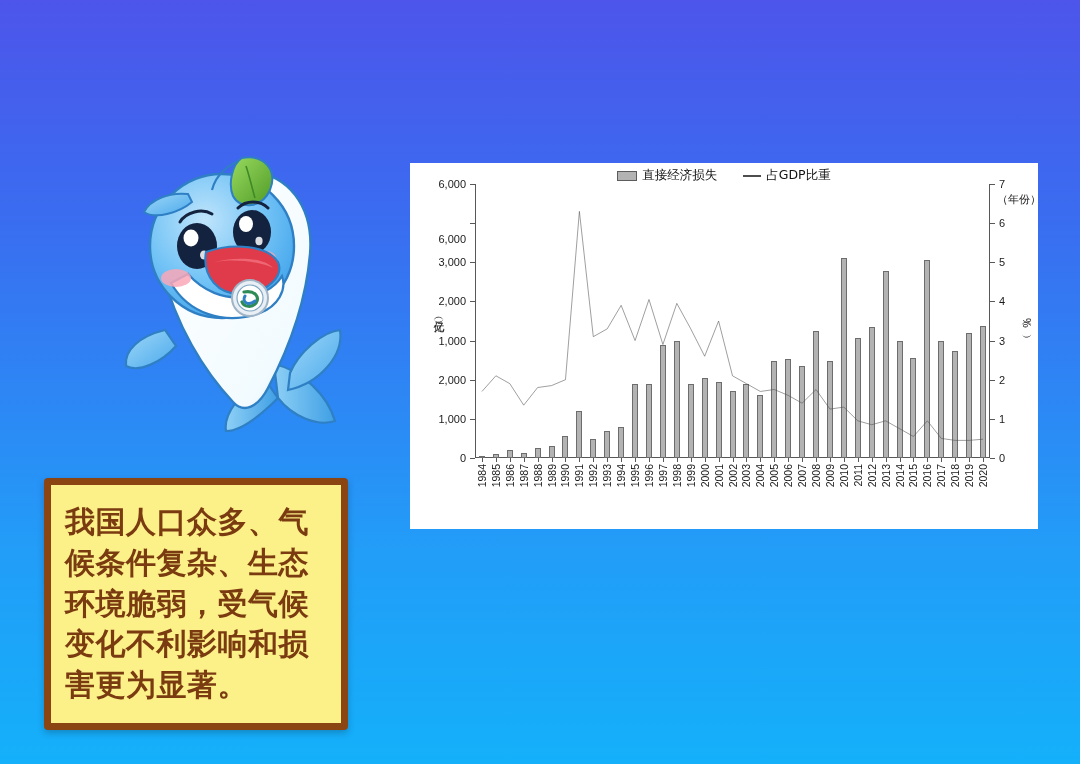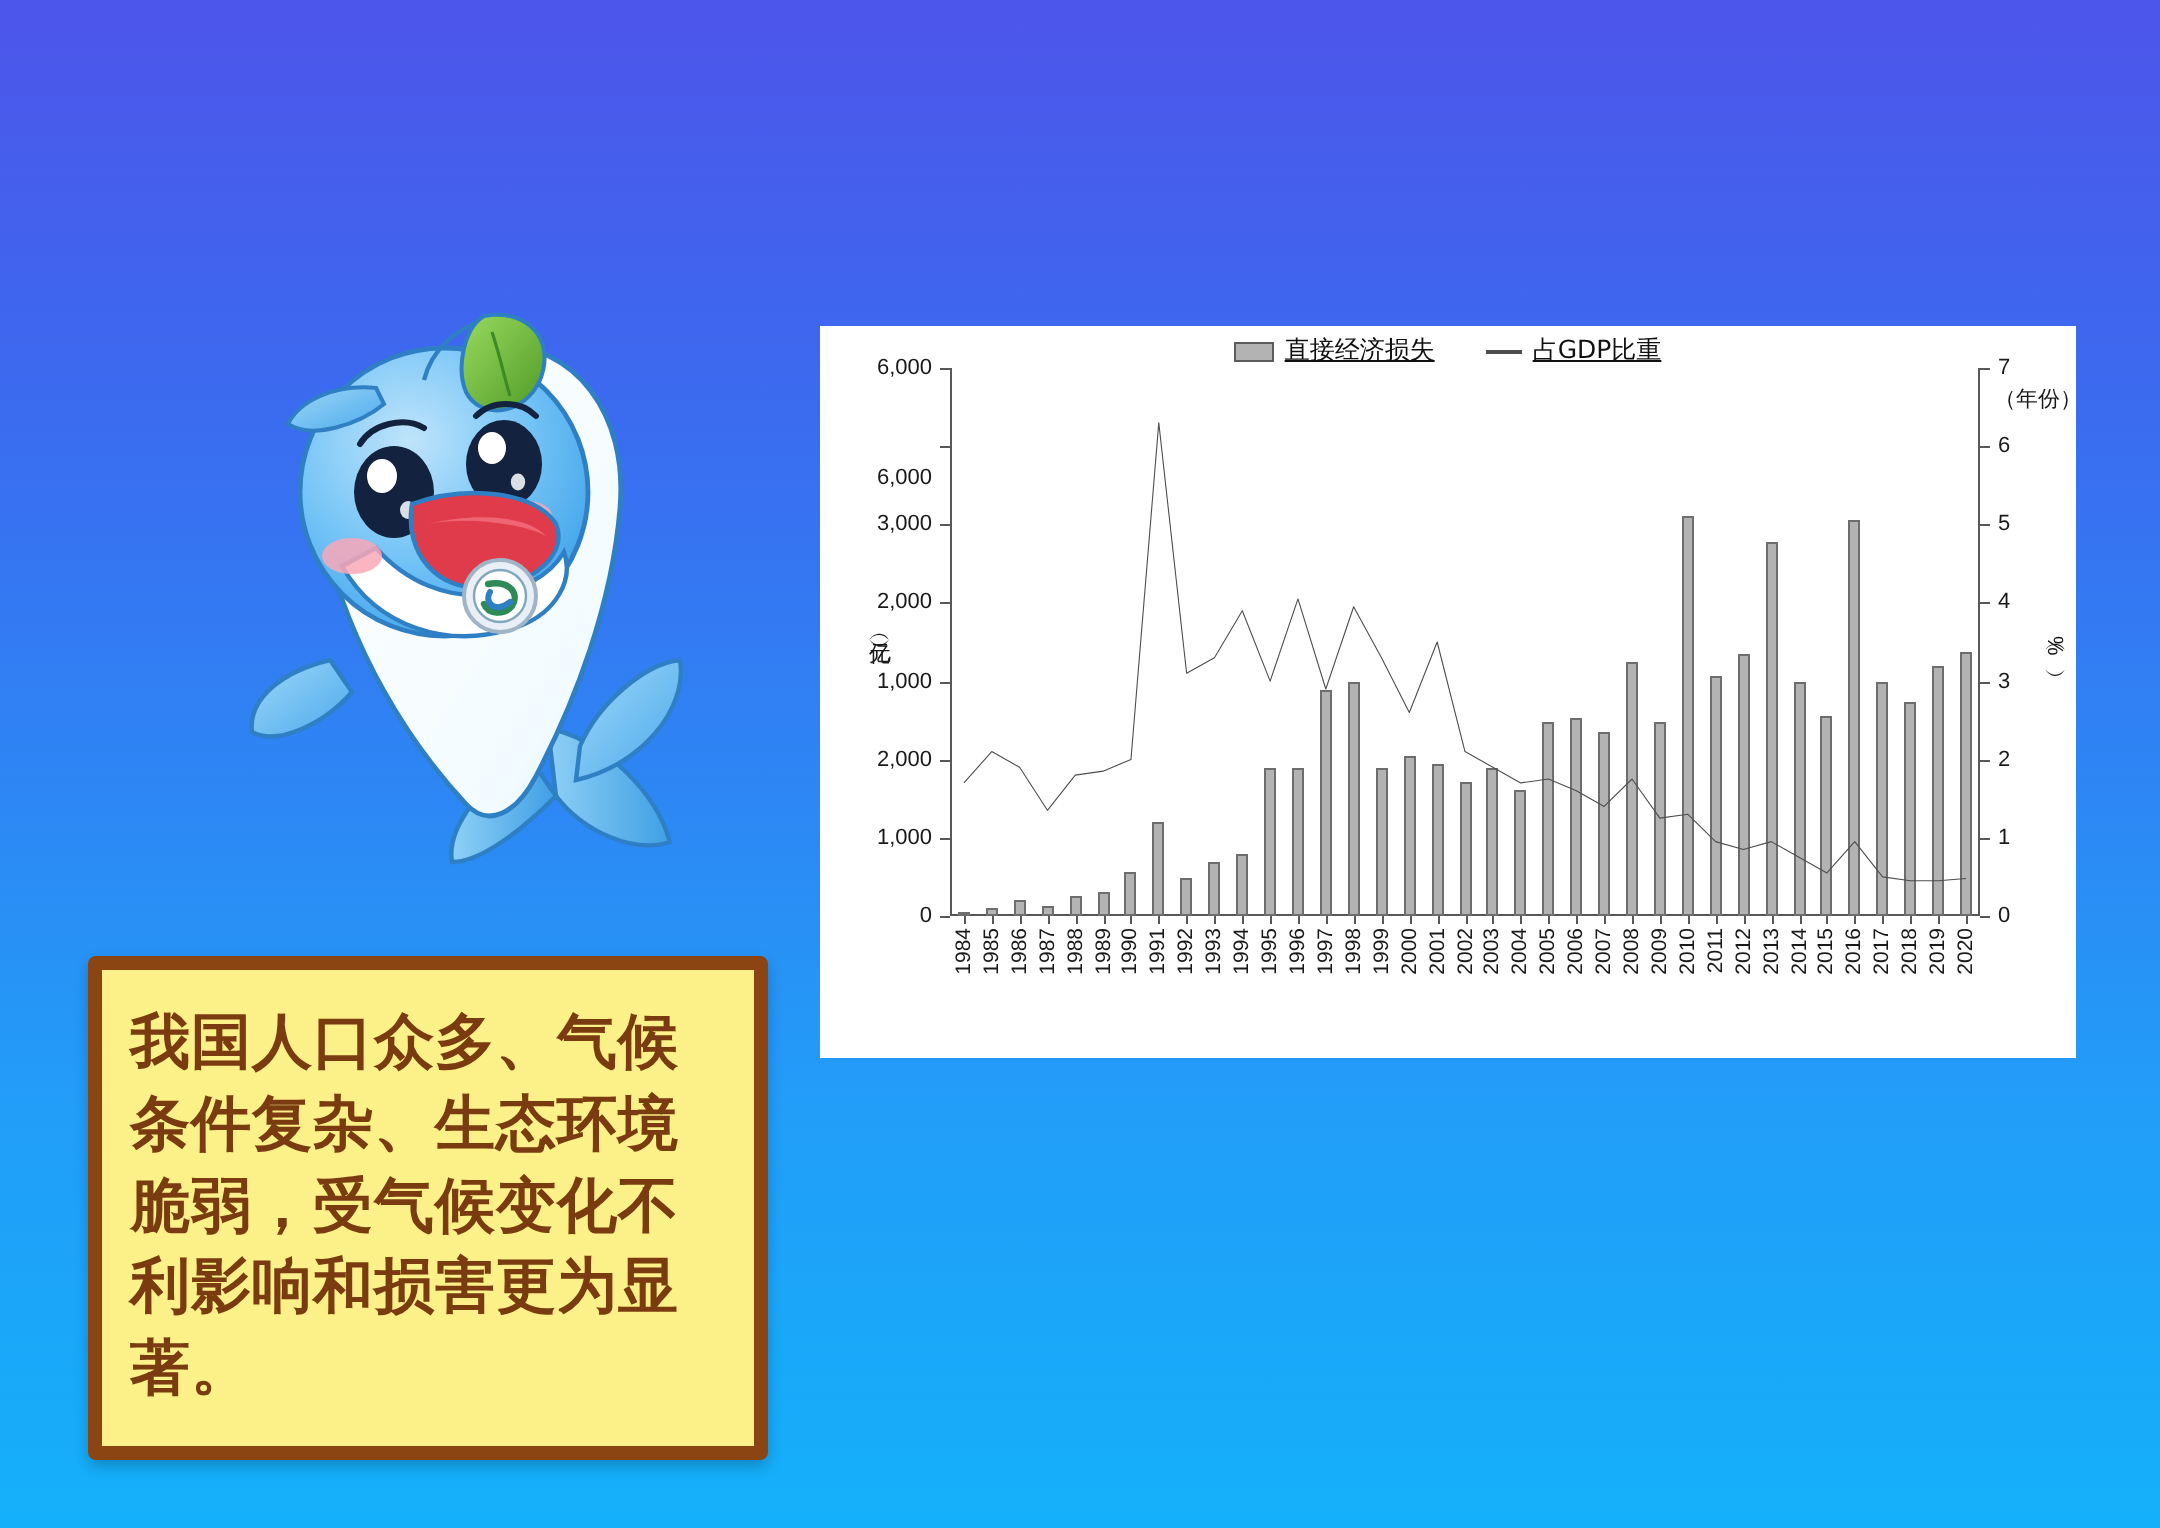--- a/index.html
+++ b/index.html
@@ -100,7 +100,6 @@
     display:flex;justify-content:center;align-items:center;gap:26px;
     font-size:12.5px;color:#111;
     font-family:"DejaVu Sans","Liberation Sans",sans-serif;
-    text-decoration:underline;
   }
   .legend .it{display:flex;align-items:center;gap:5px;}
   .swatch-bar{width:18px;height:8px;background:#b3b3b3;border:1px solid #5c5c5c;display:inline-block;}

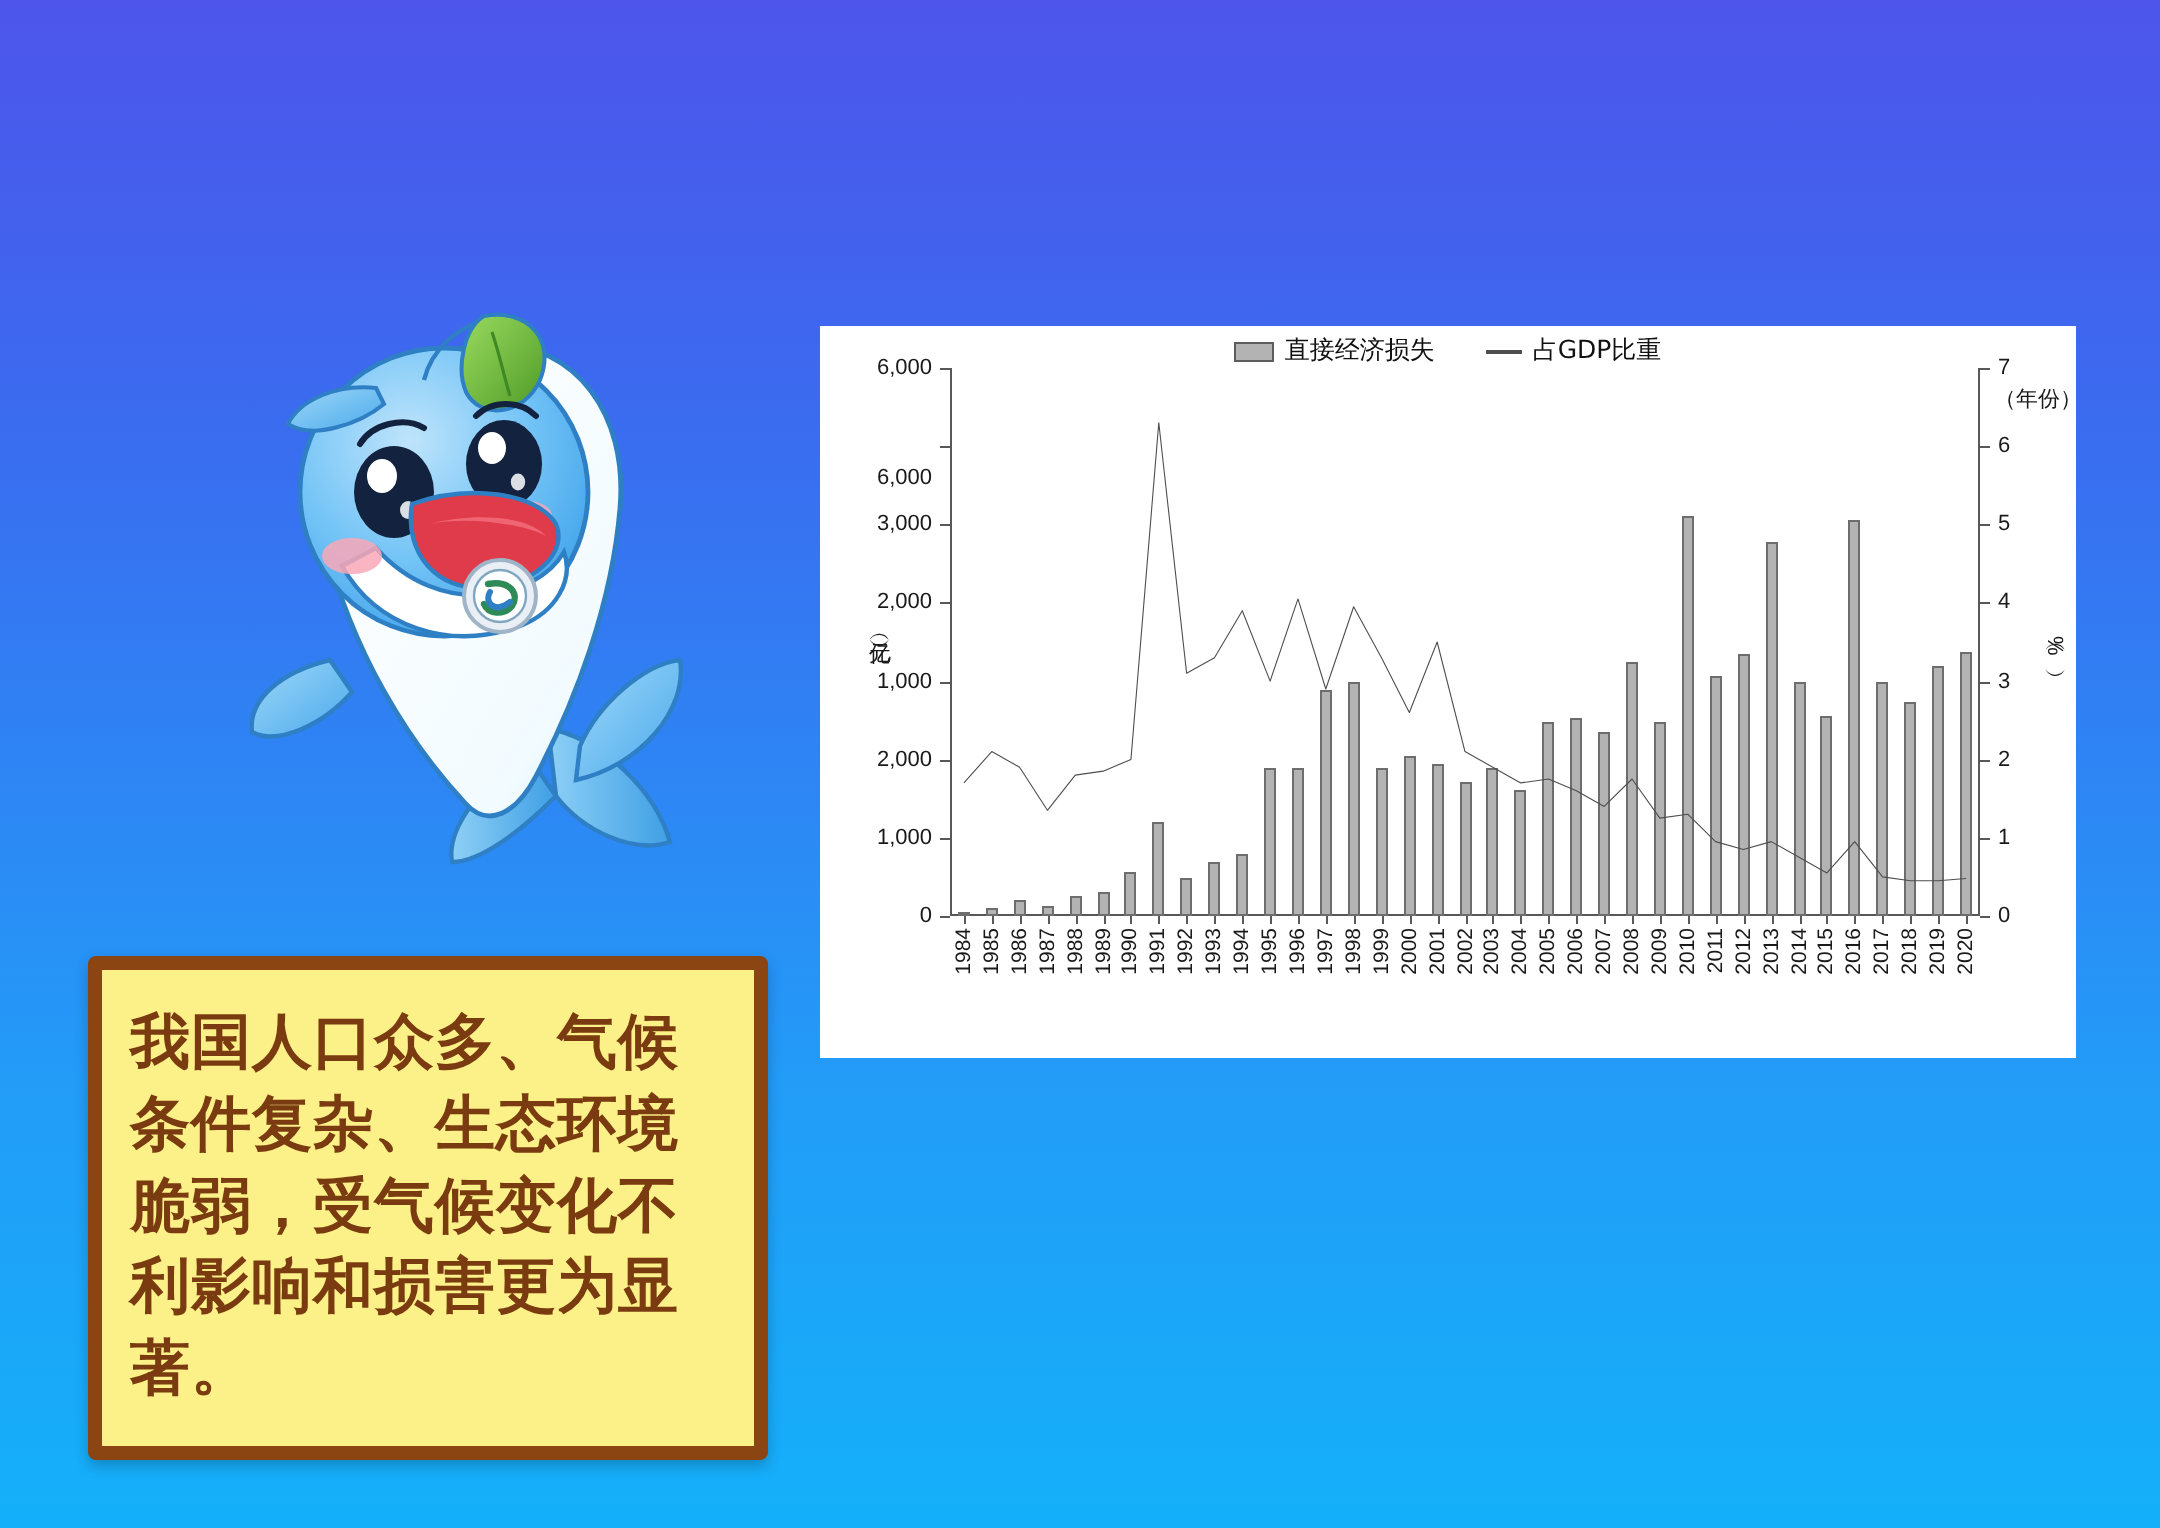--- a/index.html
+++ b/index.html
@@ -25,7 +25,7 @@
 
   
   .notebox{
-    position:absolute;left:44px;top:478px;width:340px;height:252px;
+    position:absolute;left:44px;top:478px;width:304px;height:252px;
     background:#fcf088;border:7px solid #8a4513;border-radius:4px;
     box-shadow:0 3px 7px rgba(0,0,0,.22);
     box-sizing:border-box;

